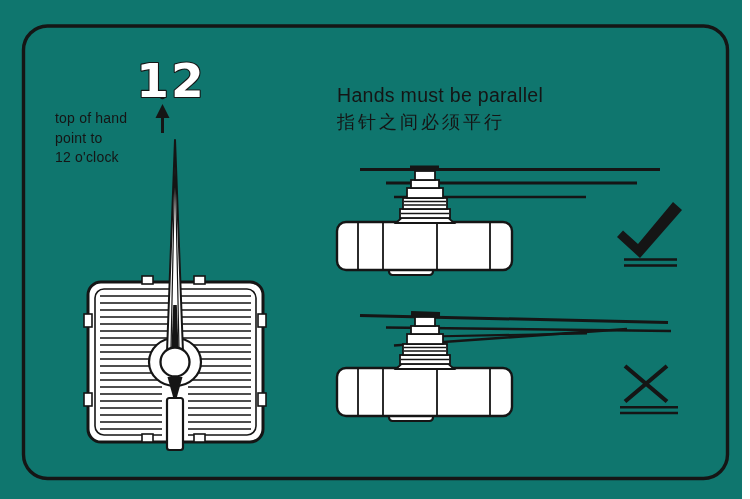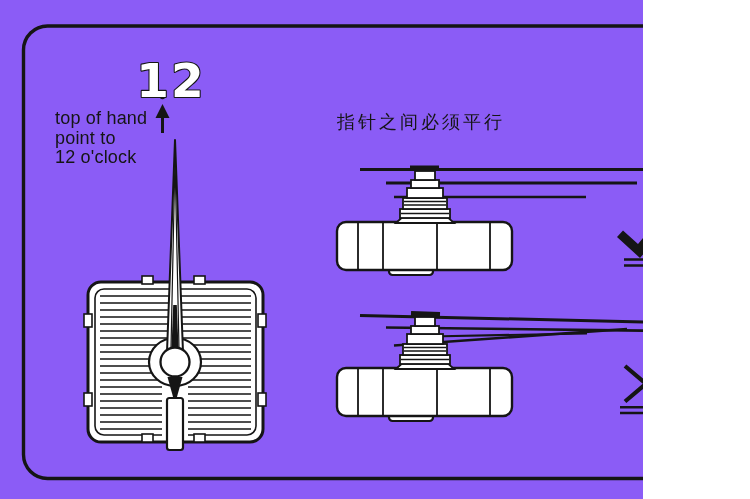--- a/index.html
+++ b/index.html
@@ -4,7 +4,7 @@
 <style>
   html,body{margin:0;padding:0;background:#ffffff;}
   .stage{
-    position:relative;width:643px;height:499px;background:#8b5cf6;overflow:hidden;
+    position:relative;width:742px;height:499px;background:#0f766e;overflow:hidden;
     font-family:"Liberation Sans", sans-serif;color:#151515;
   }
   .stage svg{position:absolute;left:0;top:0;}

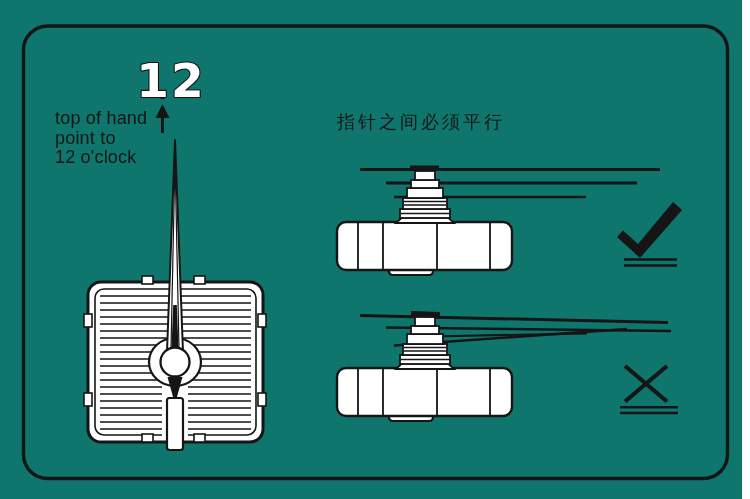--- a/index.html
+++ b/index.html
@@ -117,6 +117,7 @@
   <div class="txt note-en">top of hand
 point to
 12 o'clock</div>
+  <div class="txt head-en">Hands must be parallel</div>
   <div class="txt head-zh">指针之间必须平行</div>
 
 </div>

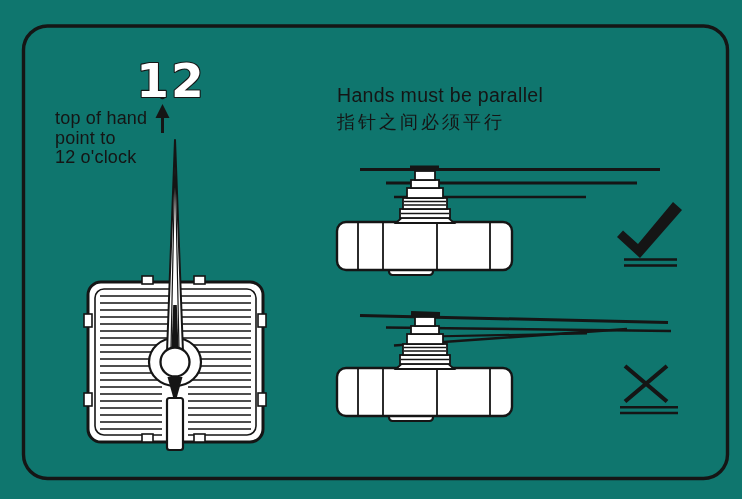--- a/index.html
+++ b/index.html
@@ -9,7 +9,7 @@
   }
   .stage svg{position:absolute;left:0;top:0;}
   .txt{position:absolute;white-space:pre-line;color:#151515;}
-  .note-en{left:55px;top:109px;font-size:18px;line-height:19.5px;font-weight:500;letter-spacing:0.2px;}
+  .note-en{left:55px;top:109px;font-size:14px;line-height:19.5px;font-weight:500;letter-spacing:0.2px;}
   .note-zh{left:55px;top:170px;font-size:18px;line-height:24px;font-weight:700;letter-spacing:2.5px;}
   .head-en{left:337px;top:84px;font-size:19.5px;font-weight:500;letter-spacing:0.3px;}
   .head-zh{left:337px;top:110px;font-size:18px;font-weight:400;letter-spacing:3px;}

